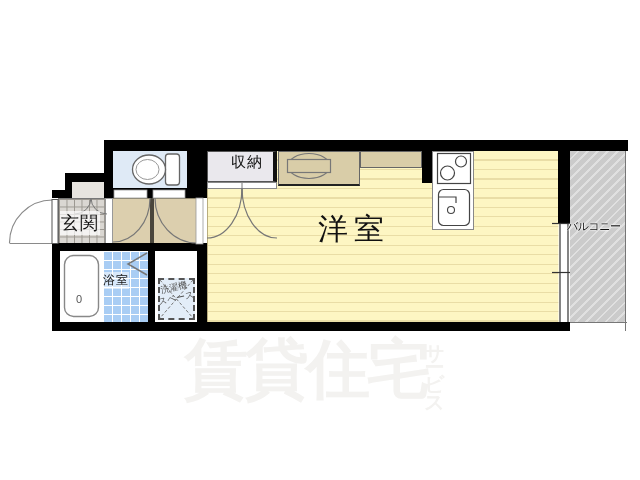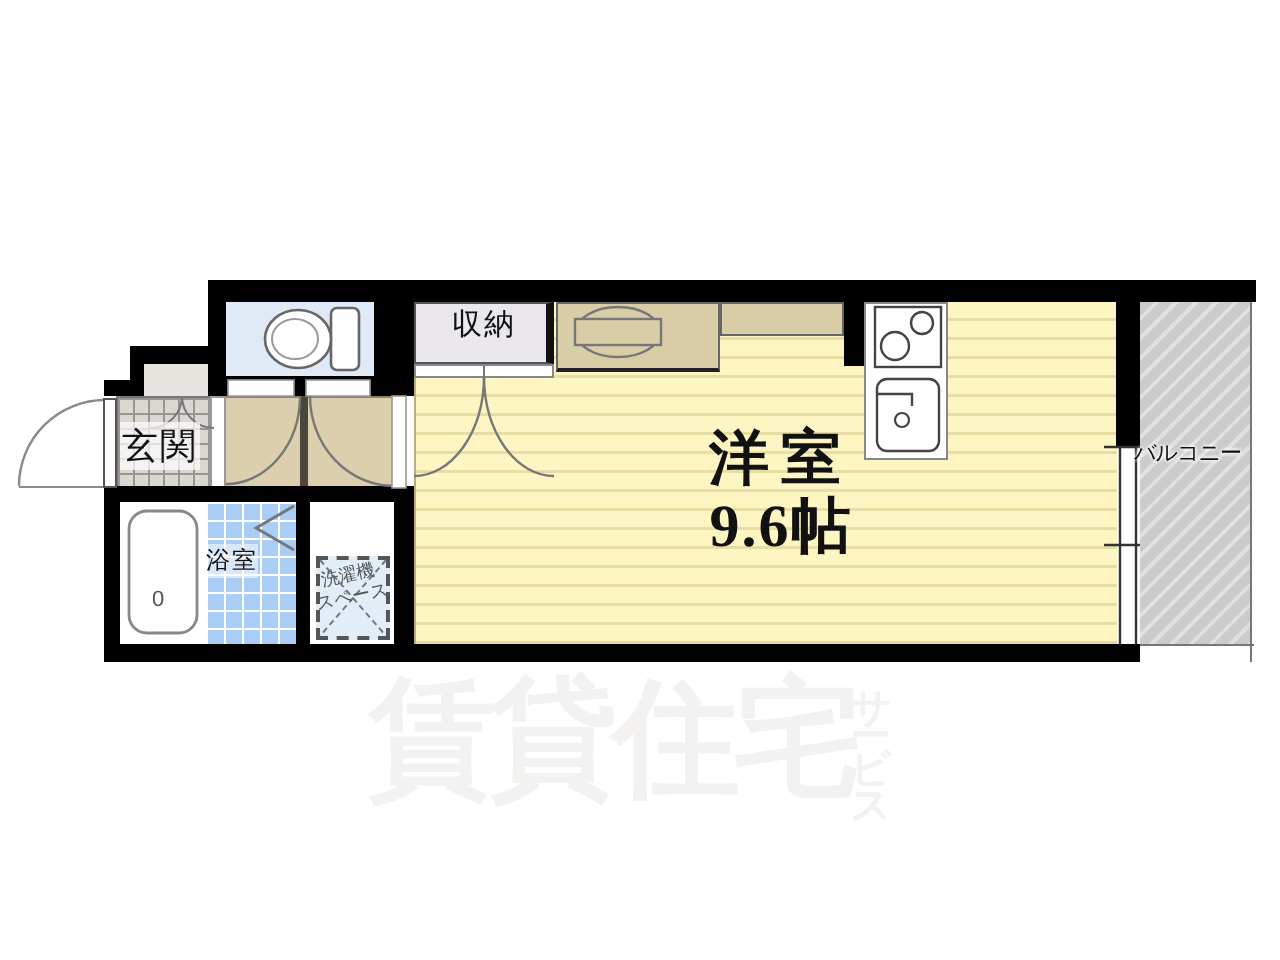--- a/index.html
+++ b/index.html
@@ -73,7 +73,7 @@
 
   
   .lbl{position:absolute;color:#111;z-index:6;white-space:nowrap;}
-  .lbl-closet{left:207px;top:153px;width:70px;text-align:center;font-size:15px;letter-spacing:1px;}
+  .lbl-closet{left:207px;top:153px;width:80px;text-align:center;font-size:15px;letter-spacing:1px;}
   .lbl-entrance{left:60px;top:211px;font-size:18px;background:rgba(255,255,255,.7);padding:0 1px;letter-spacing:1px;}
   .lbl-bath{left:103px;top:272px;font-size:12px;background:rgba(255,255,255,.55);letter-spacing:1px;}
   .lbl-room,.lbl-size{

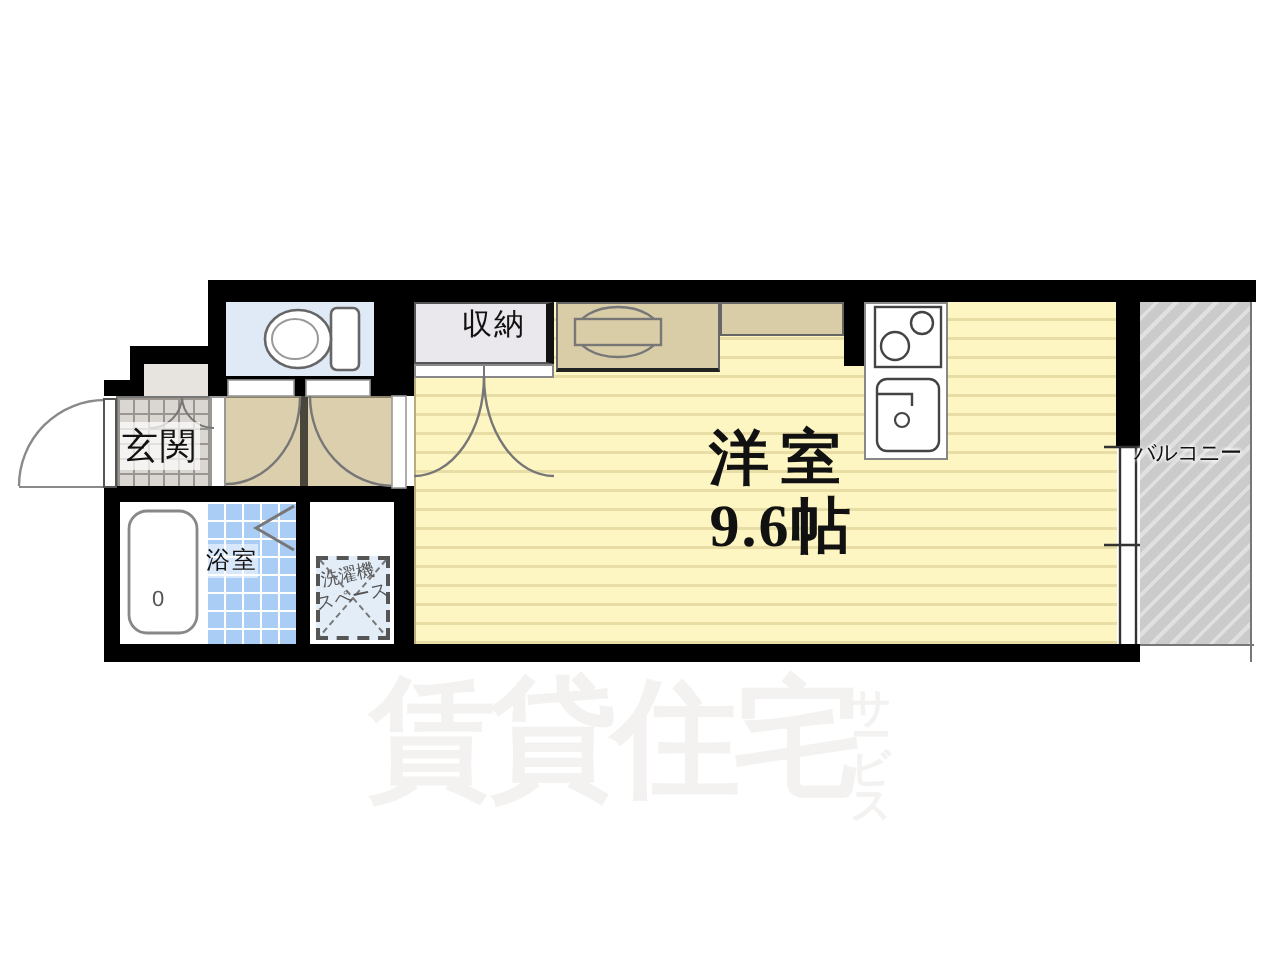--- a/index.html
+++ b/index.html
@@ -77,8 +77,8 @@
   .lbl-entrance{left:60px;top:211px;font-size:18px;background:rgba(255,255,255,.7);padding:0 1px;letter-spacing:1px;}
   .lbl-bath{left:103px;top:272px;font-size:12px;background:rgba(255,255,255,.55);letter-spacing:1px;}
   .lbl-room,.lbl-size{
-    left:318px;width:145px;text-align:center;
-    font-family:"Liberation Serif","DejaVu Serif",serif;font-size:30px;font-weight:700;
+    left:318px;width:145px;
+    font-family:"Liberation Serif","DejaVu Serif",serif;font-size:30px;font-weight:400;
   }
   .lbl-room{top:209px;letter-spacing:6px;}
   .lbl-size{top:243px;letter-spacing:1px;}

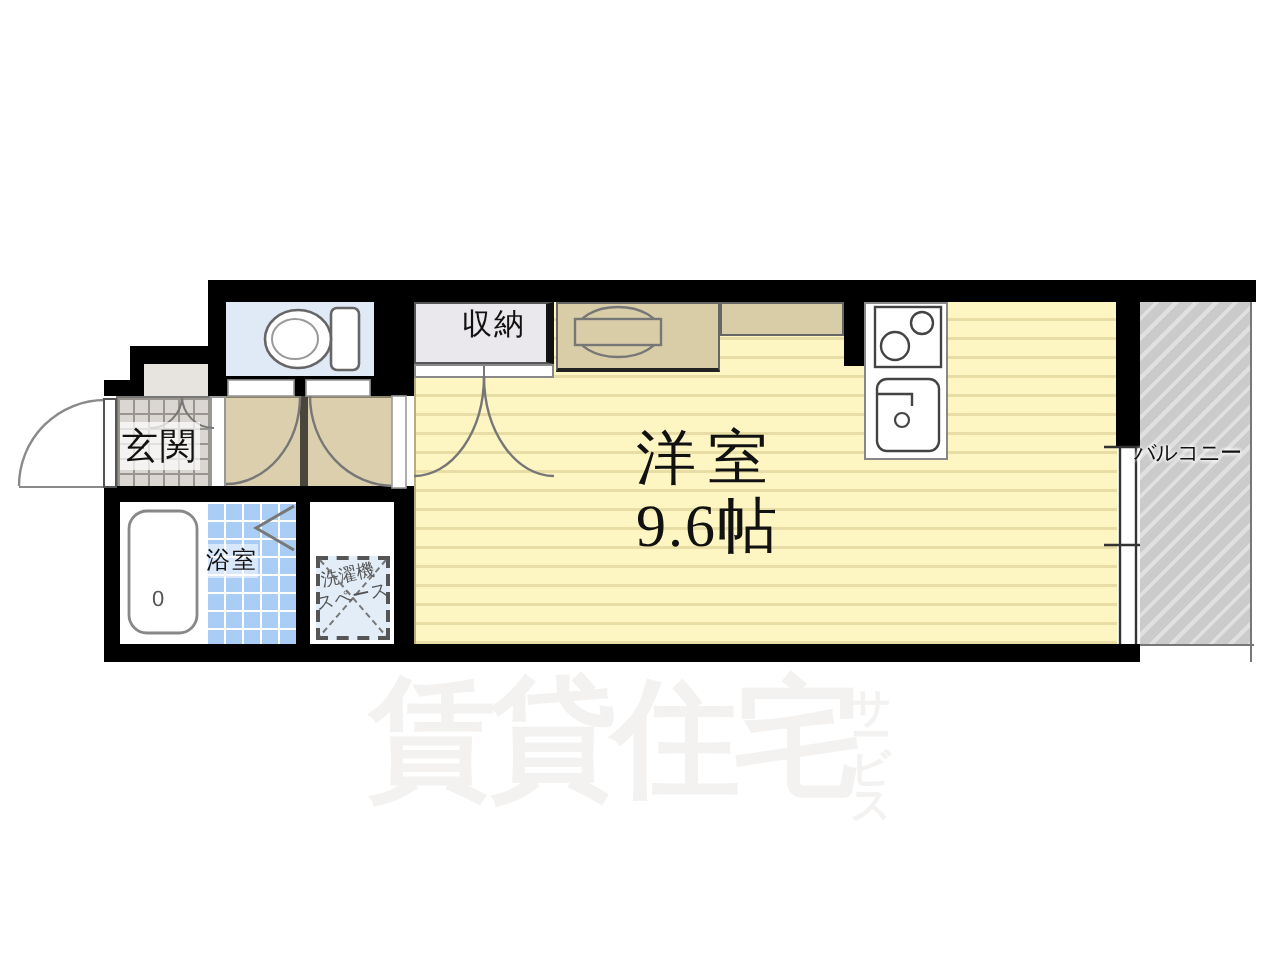--- a/index.html
+++ b/index.html
@@ -219,7 +219,6 @@
   <div class="lbl lbl-entrance">玄関</div>
   <div class="lbl lbl-bath">浴室</div>
   <div class="lbl lbl-room">洋室</div>
-  <div class="lbl lbl-size">9.6帖</div>
   <div class="lbl lbl-balcony">バルコニー</div>
   <div class="lbl lbl-wm">
     <span>洗濯機</span><br>

